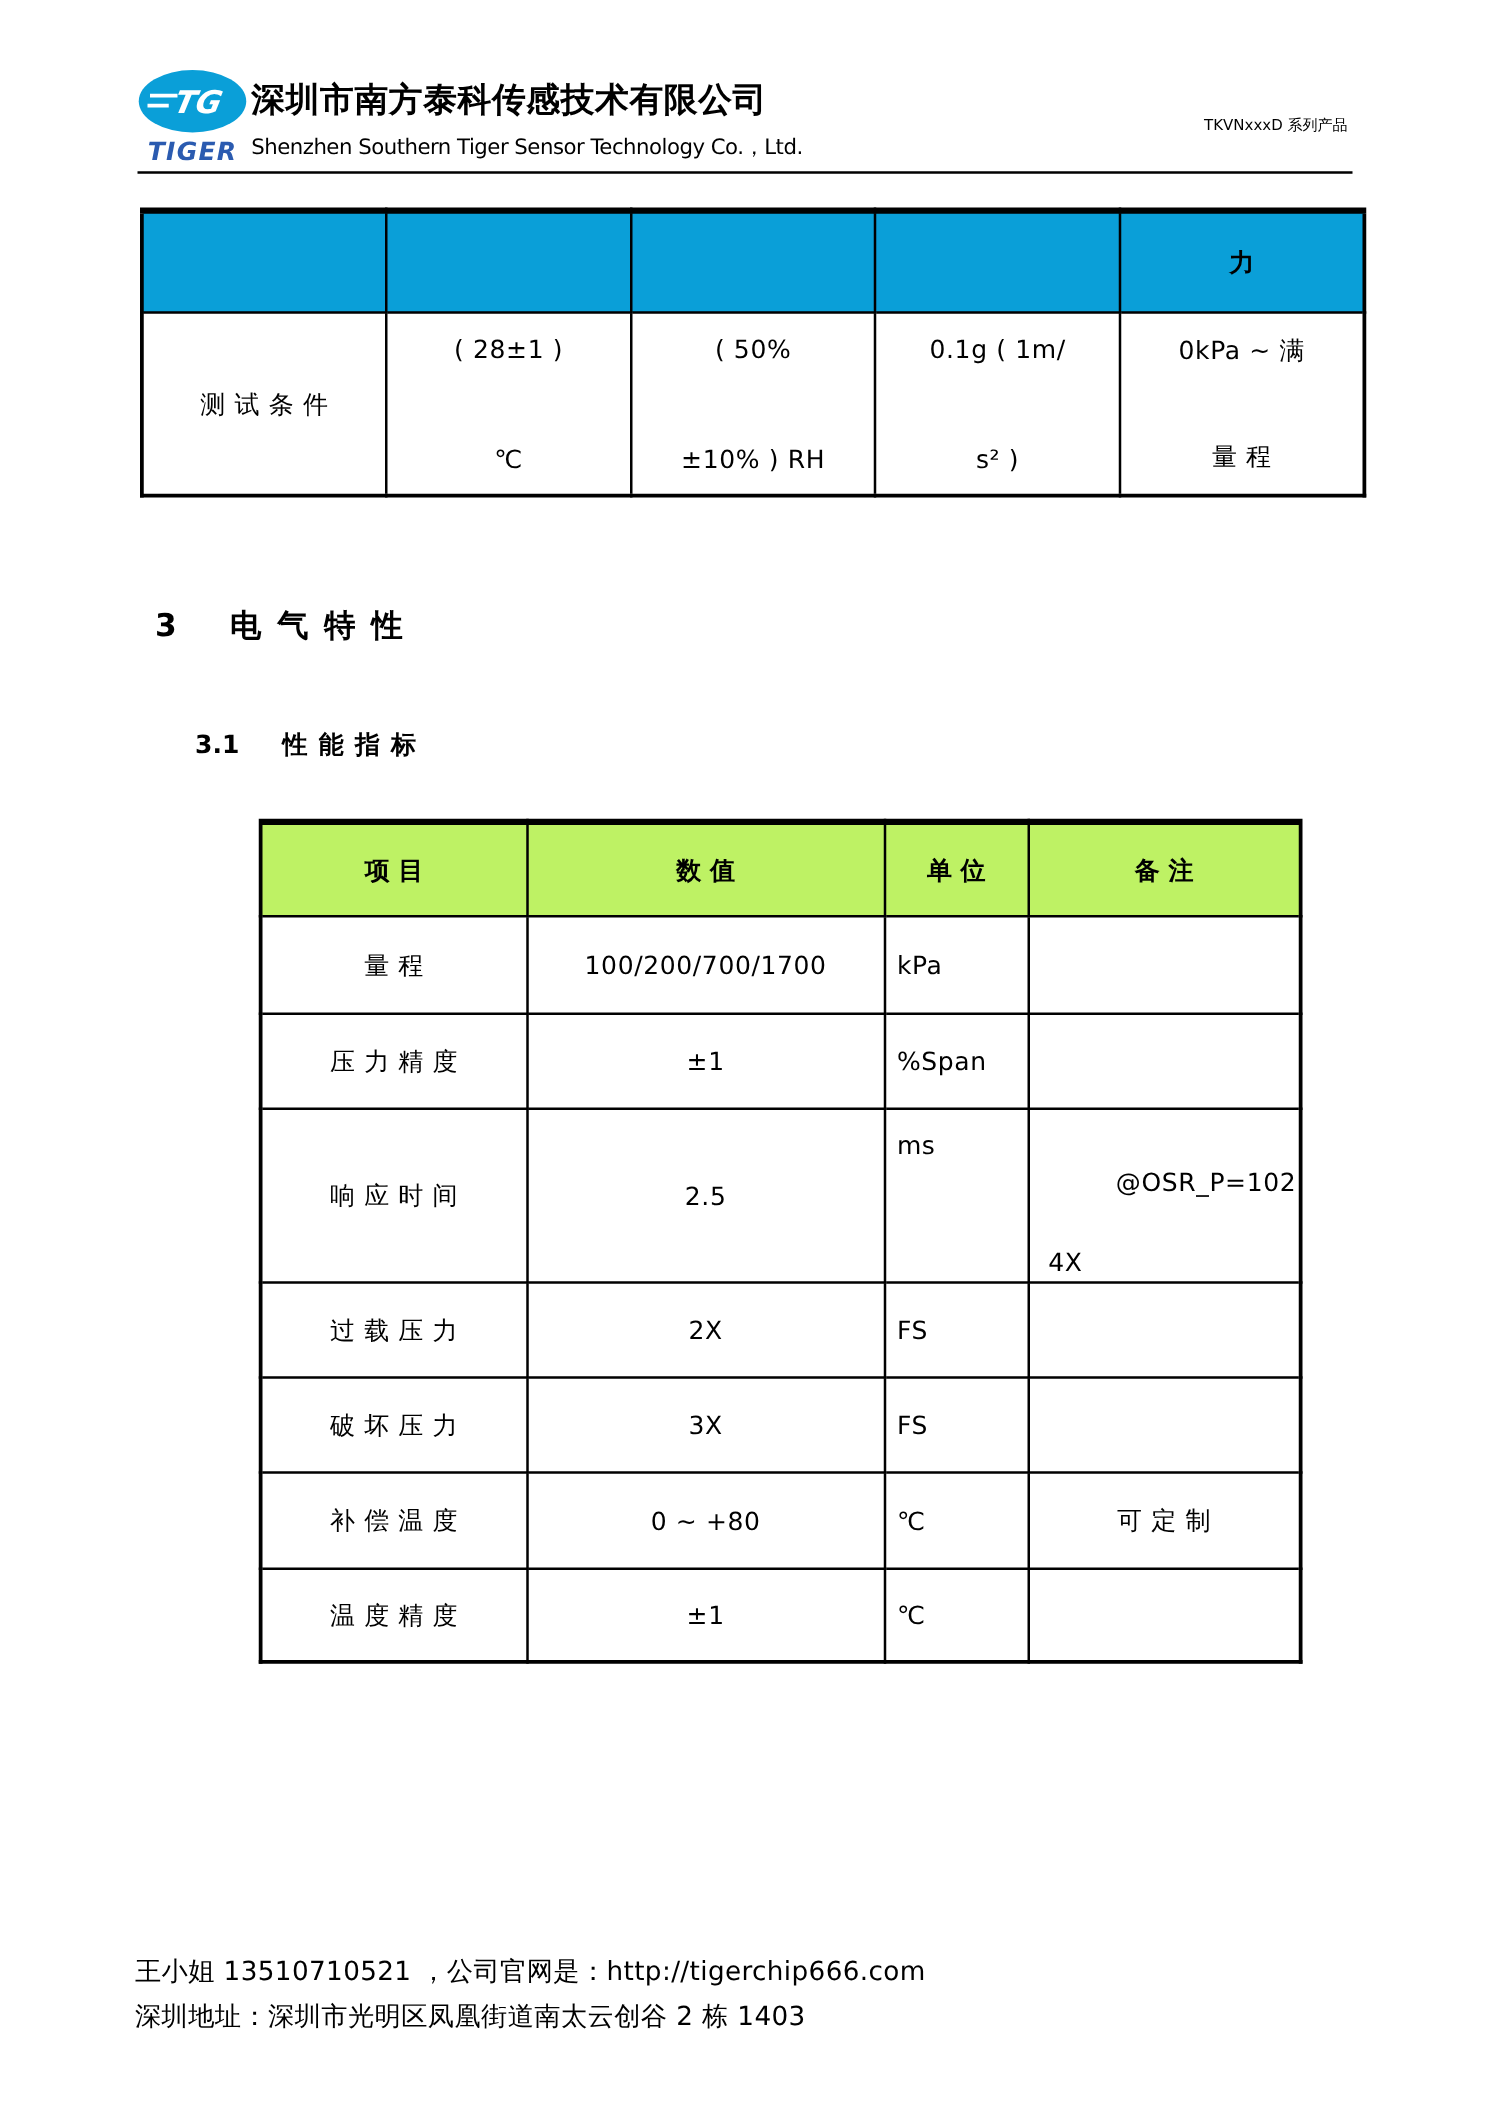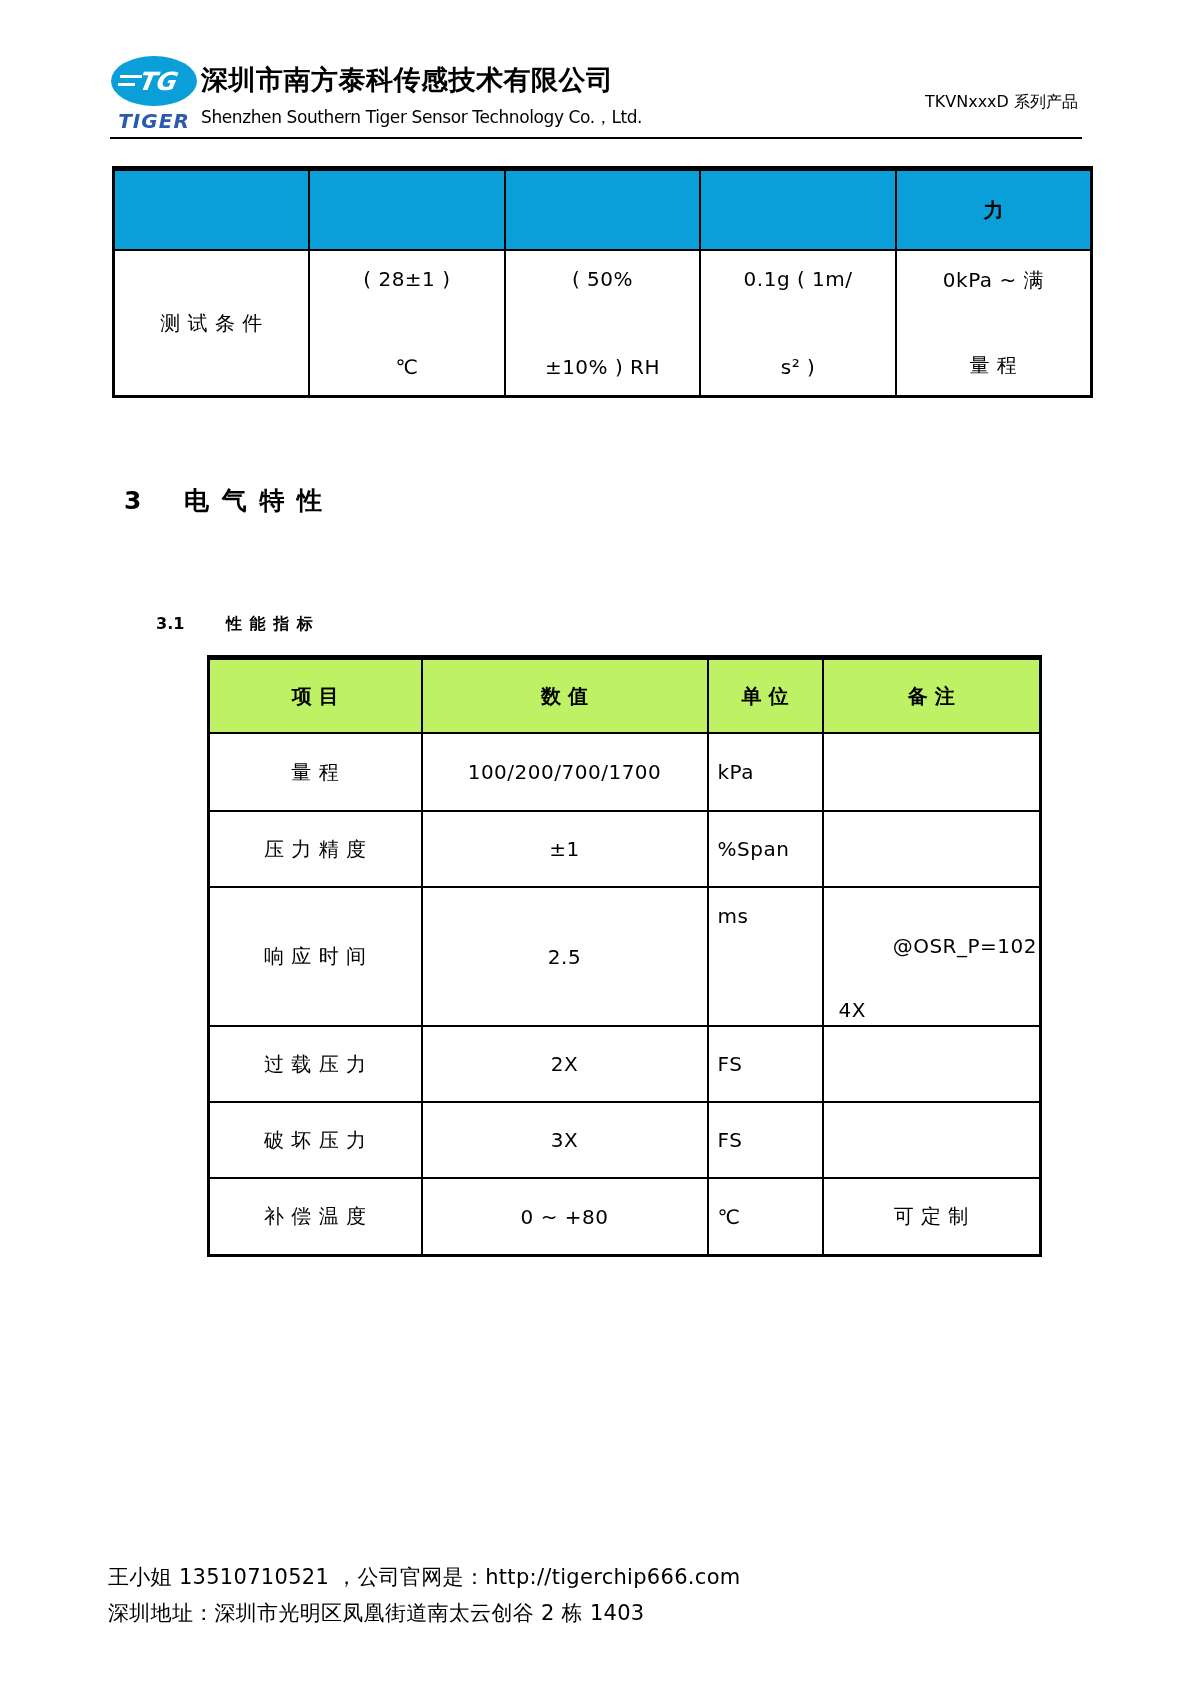--- a/index.html
+++ b/index.html
@@ -30,7 +30,7 @@
 
   .company-cn { position: absolute; left: 201px; top: 62px; font-size: 27px; font-weight: bold; letter-spacing: .5px; }
   .company-en { position: absolute; left: 201px; top: 106px; font-size: 17px; letter-spacing: -.4px; }
-  .series { position: absolute; right: 112px; top: 92px; font-size: 16px; }
+  .series { position: absolute; right: 112px; top: 92px; font-size: 12px; }
   .header-rule { position: absolute; left: 110px; top: 137px; width: 972px; height: 2px; background: #000; }
 
   

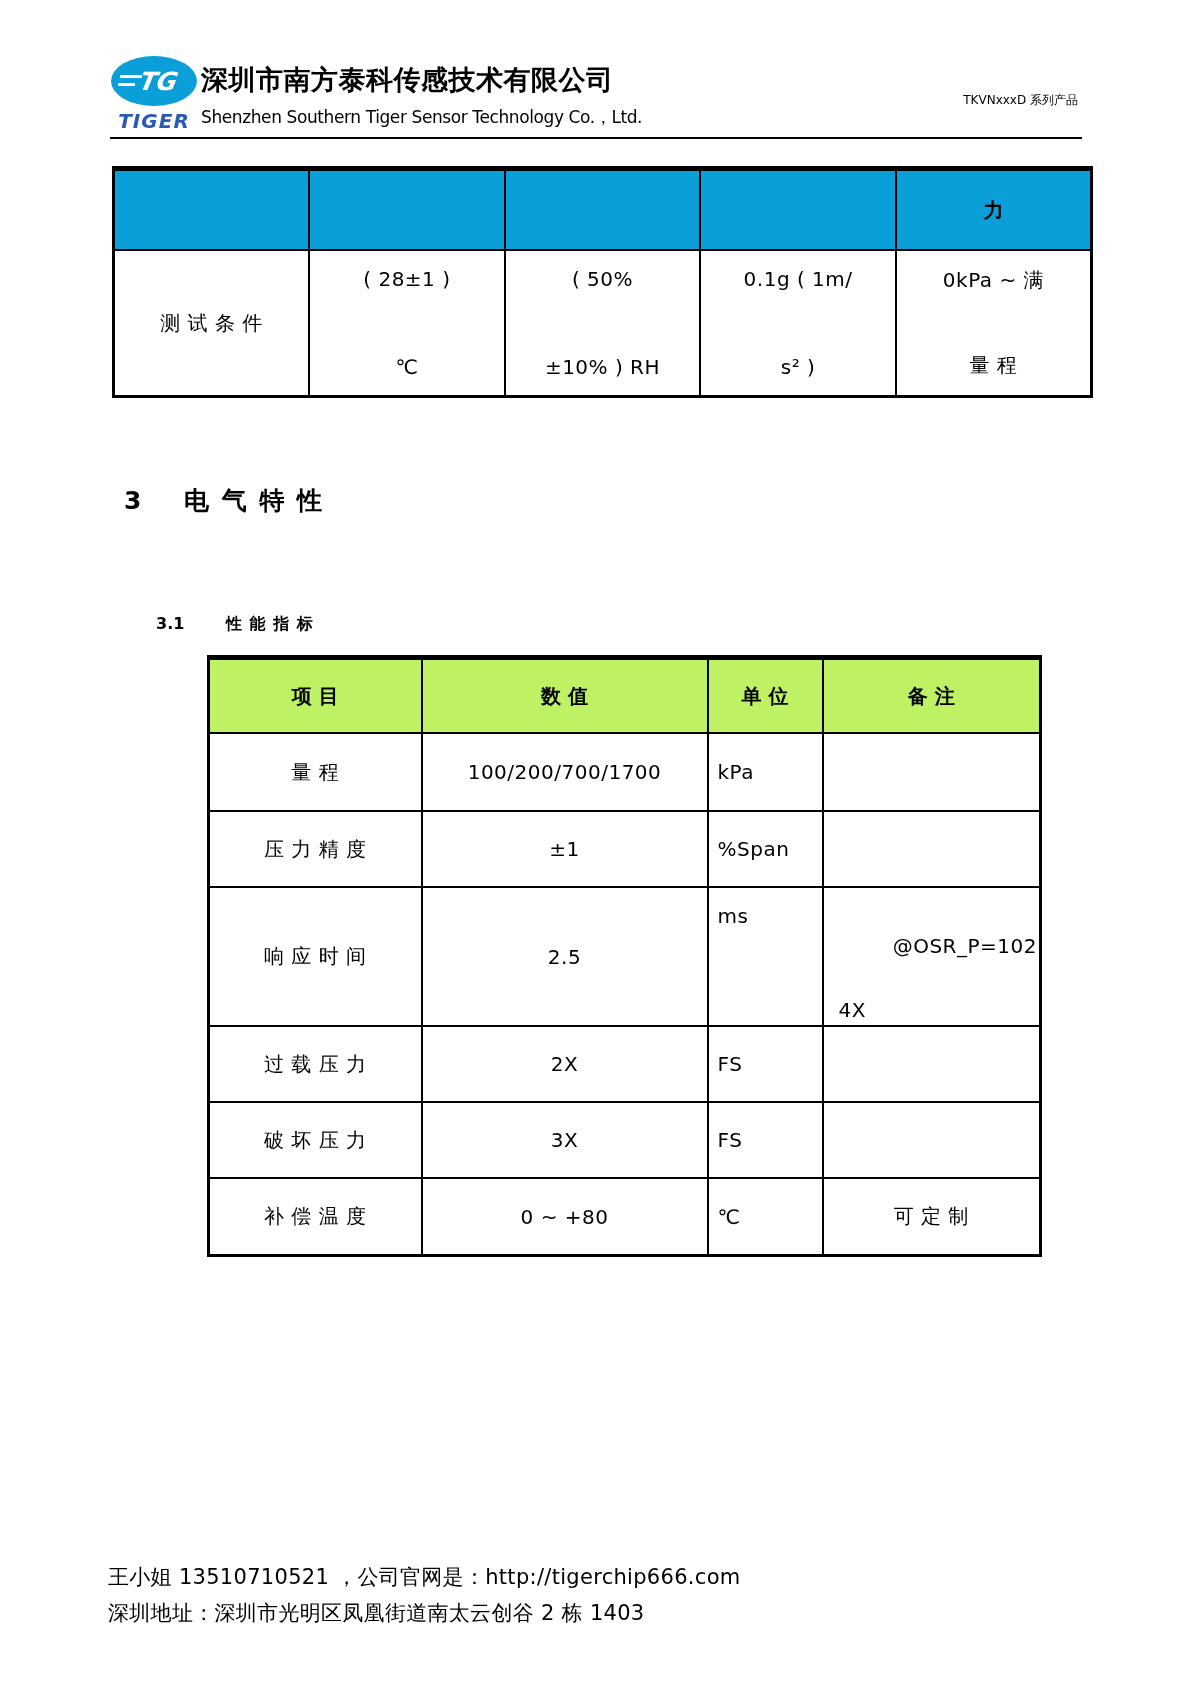--- a/index.html
+++ b/index.html
@@ -47,7 +47,7 @@
   
   .h3  { position: absolute; left: 124px; top: 484px; font-size: 25px; font-weight: bold; letter-spacing: 2px; }
   .h3  .num { display: inline-block; width: 60px; letter-spacing: 0; }
-  .h31 { position: absolute; left: 156px; top: 614px; font-size: 16px; font-weight: bold; letter-spacing: 1px; }
+  .h31 { position: absolute; left: 156px; top: 582px; font-size: 20px; font-weight: bold; letter-spacing: 1px; }
   .h31 .num { display: inline-block; width: 70px; letter-spacing: 0; }
 
   

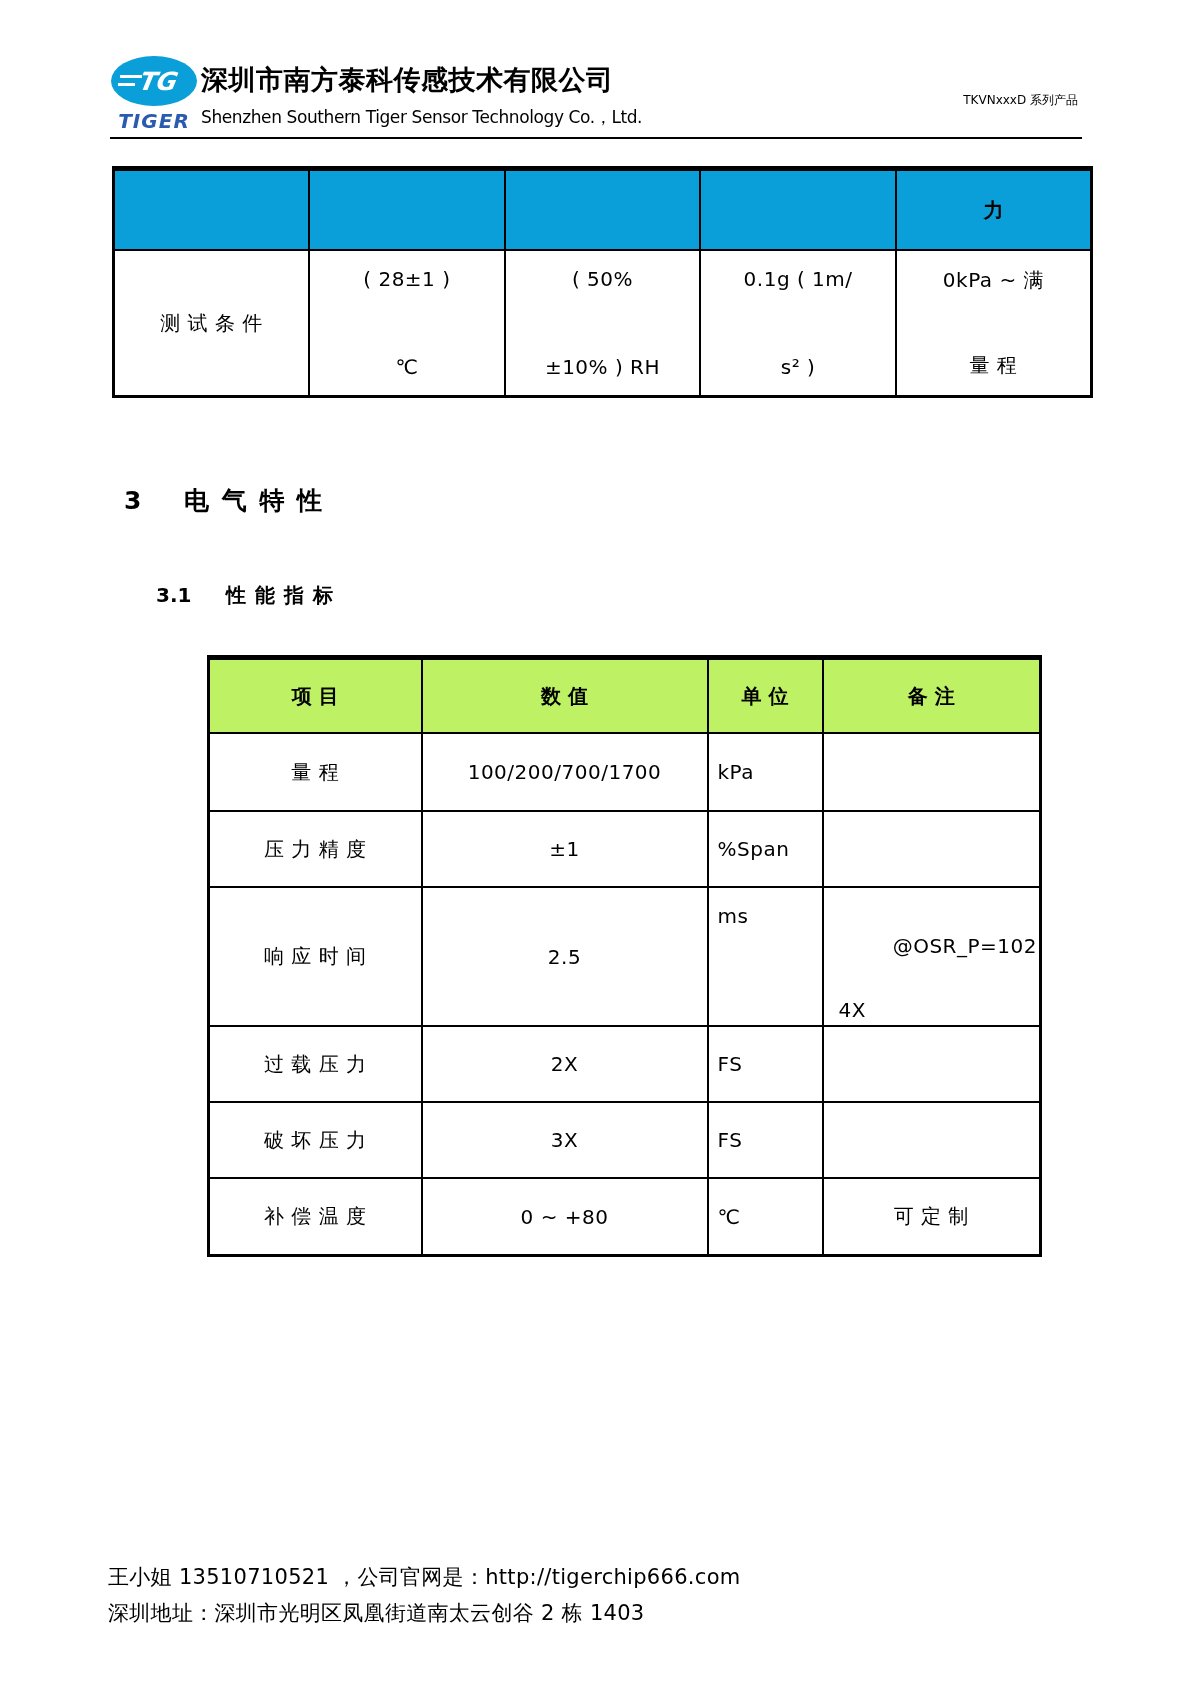--- a/index.html
+++ b/index.html
@@ -208,6 +208,12 @@
         <td class="unit">℃</td>
         <td>可 定 制</td>
       </tr>
+      <tr class="rh72">
+        <td>温 度 精 度</td>
+        <td>±1</td>
+        <td class="unit">℃</td>
+        <td></td>
+      </tr>
     </tbody>
   </table>
 

